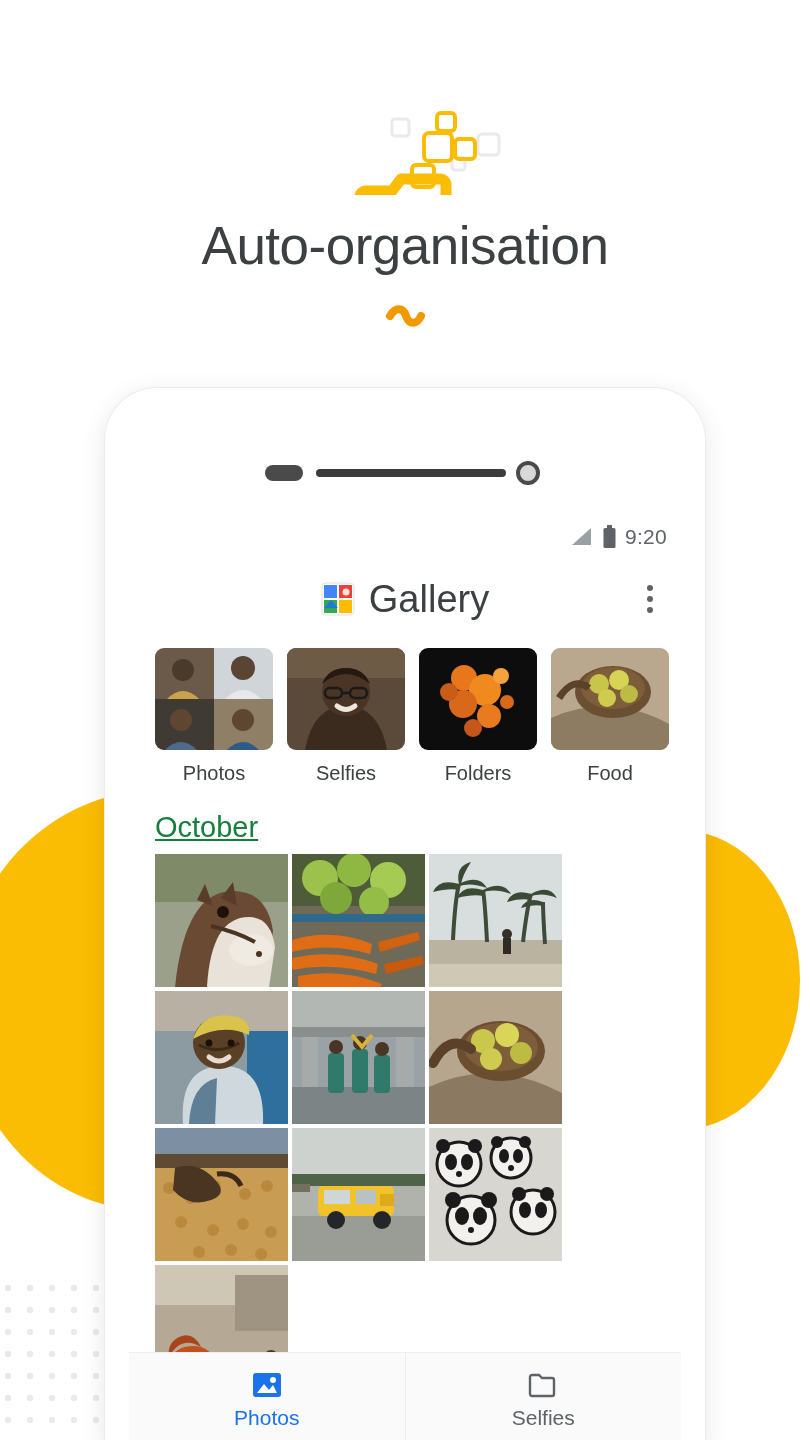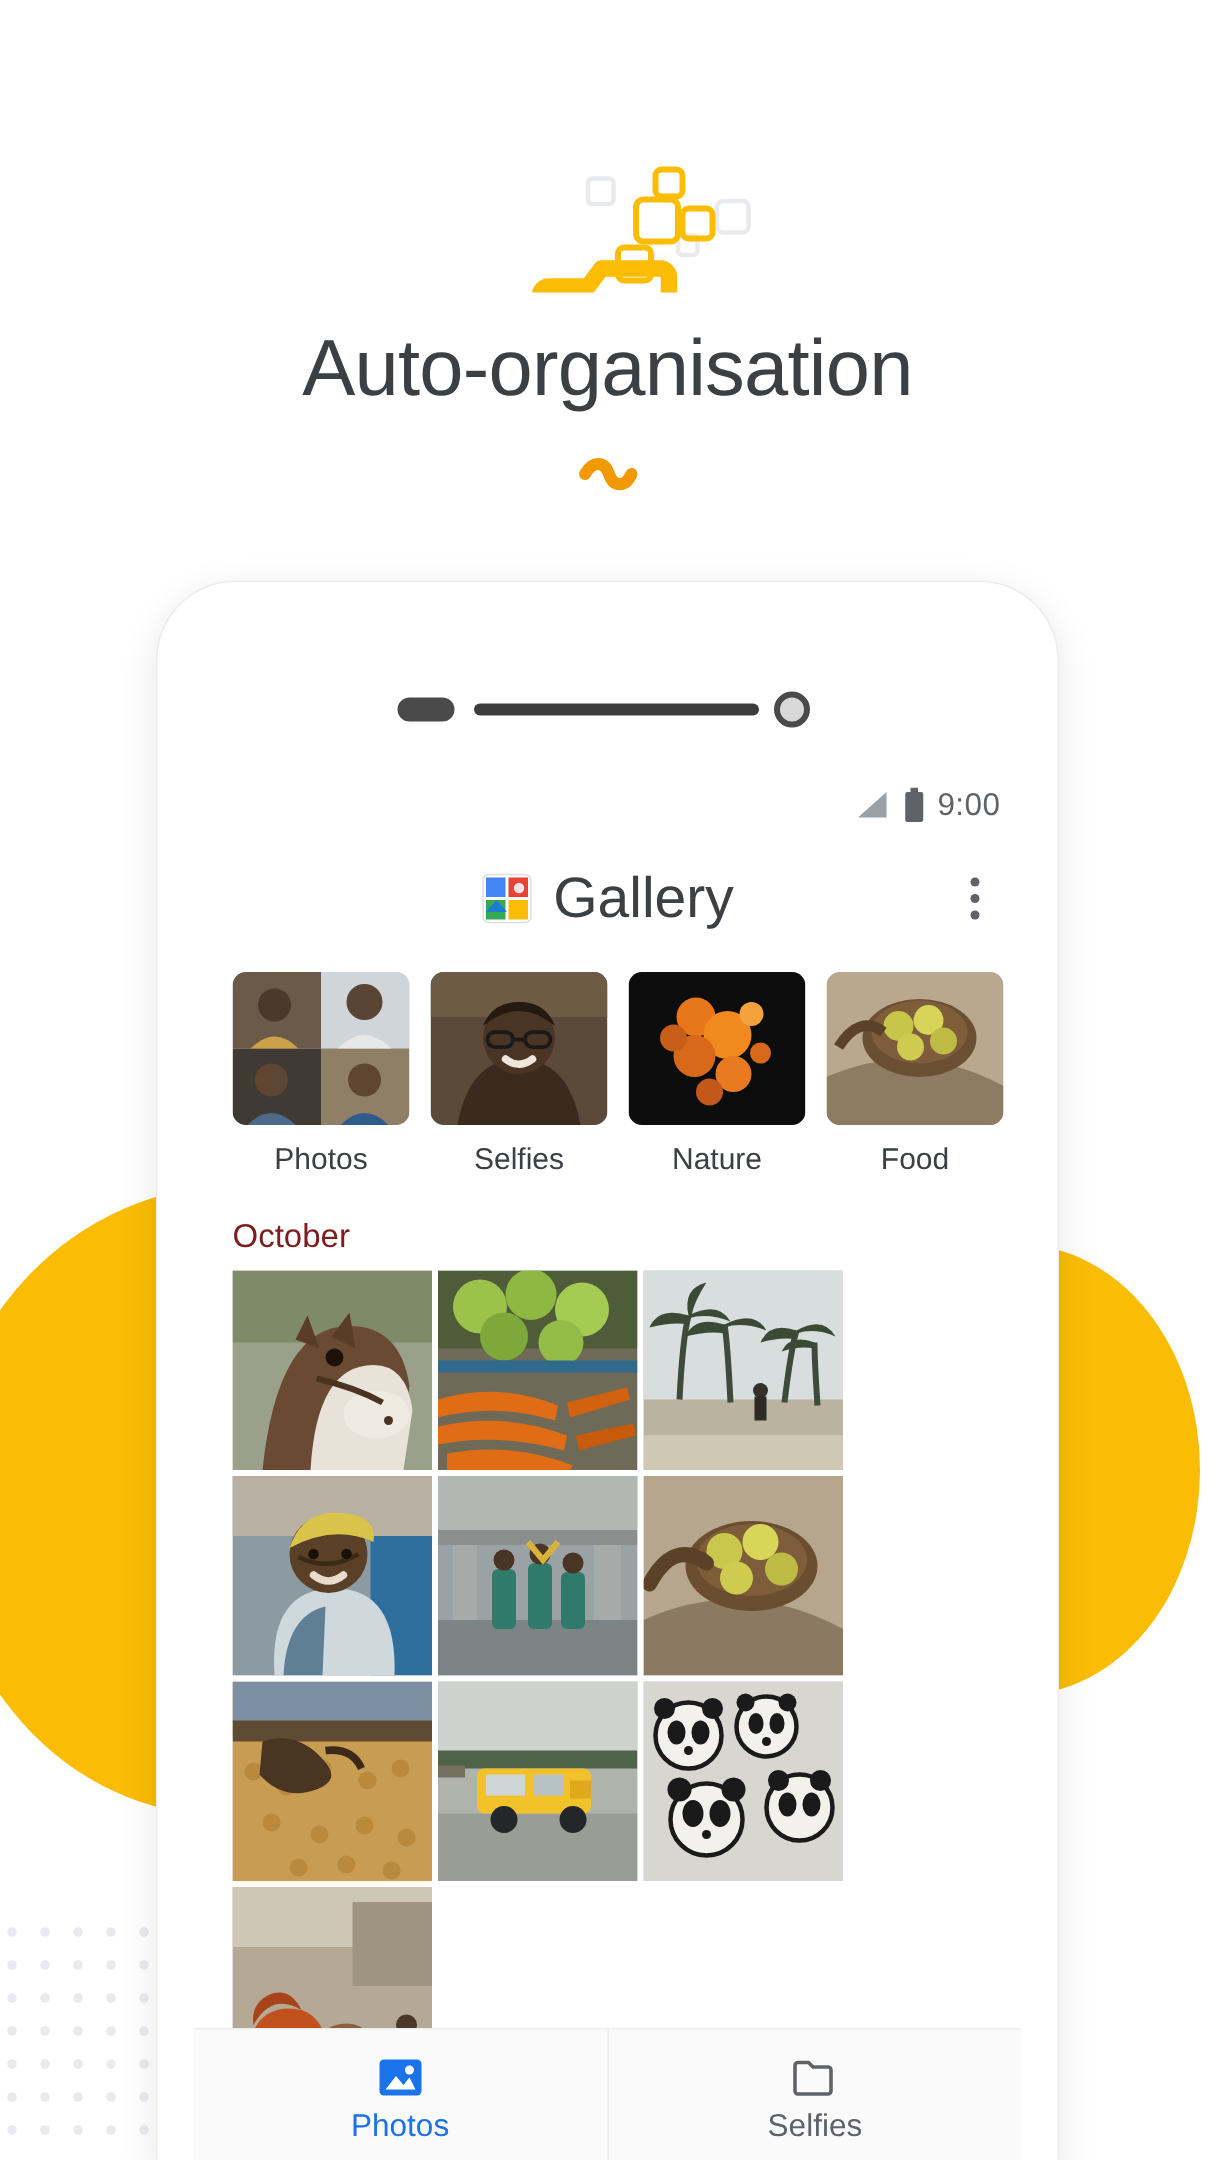--- a/index.html
+++ b/index.html
@@ -177,7 +177,7 @@
           <rect x="5" y="0" width="5" height="3" fill="#5f6368"></rect>
           <rect x="1.5" y="3" width="12" height="20" rx="1.5" fill="#5f6368"></rect>
         </svg>
-        <span class="status-time">9:00</span>
+        <span class="status-time">9:20</span>
       </div>
 
       <div class="appbar">

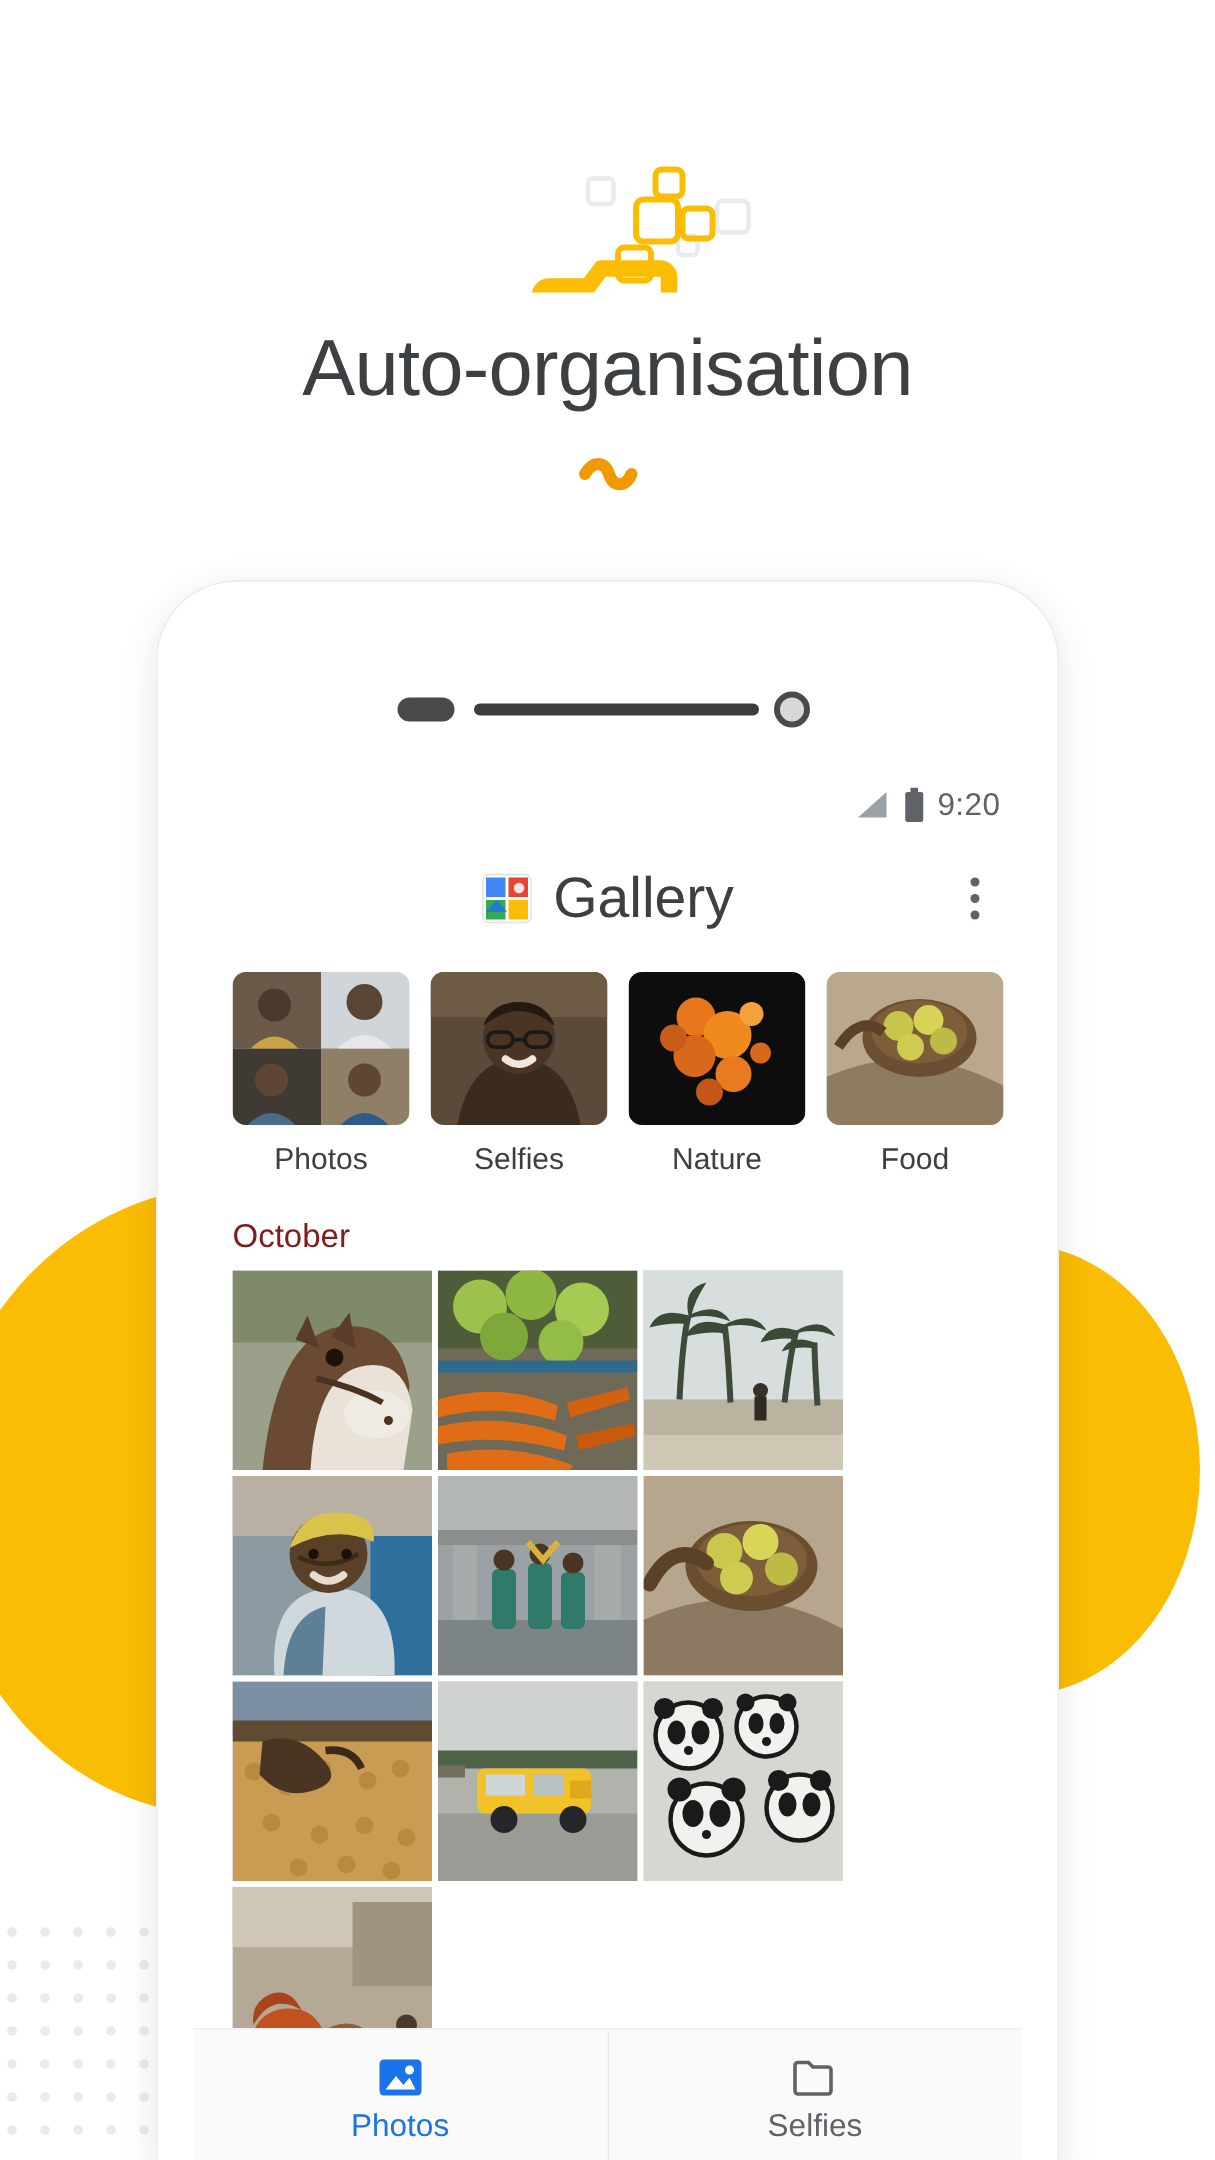--- a/index.html
+++ b/index.html
@@ -253,7 +253,7 @@
               <circle cx="88" cy="54" r="7" fill="#d8691a"></circle>
             </svg>
           </div>
-          <div class="cat-label">Nature</div>
+          <div class="cat-label">Folders</div>
         </div>
 
         <div class="cat">

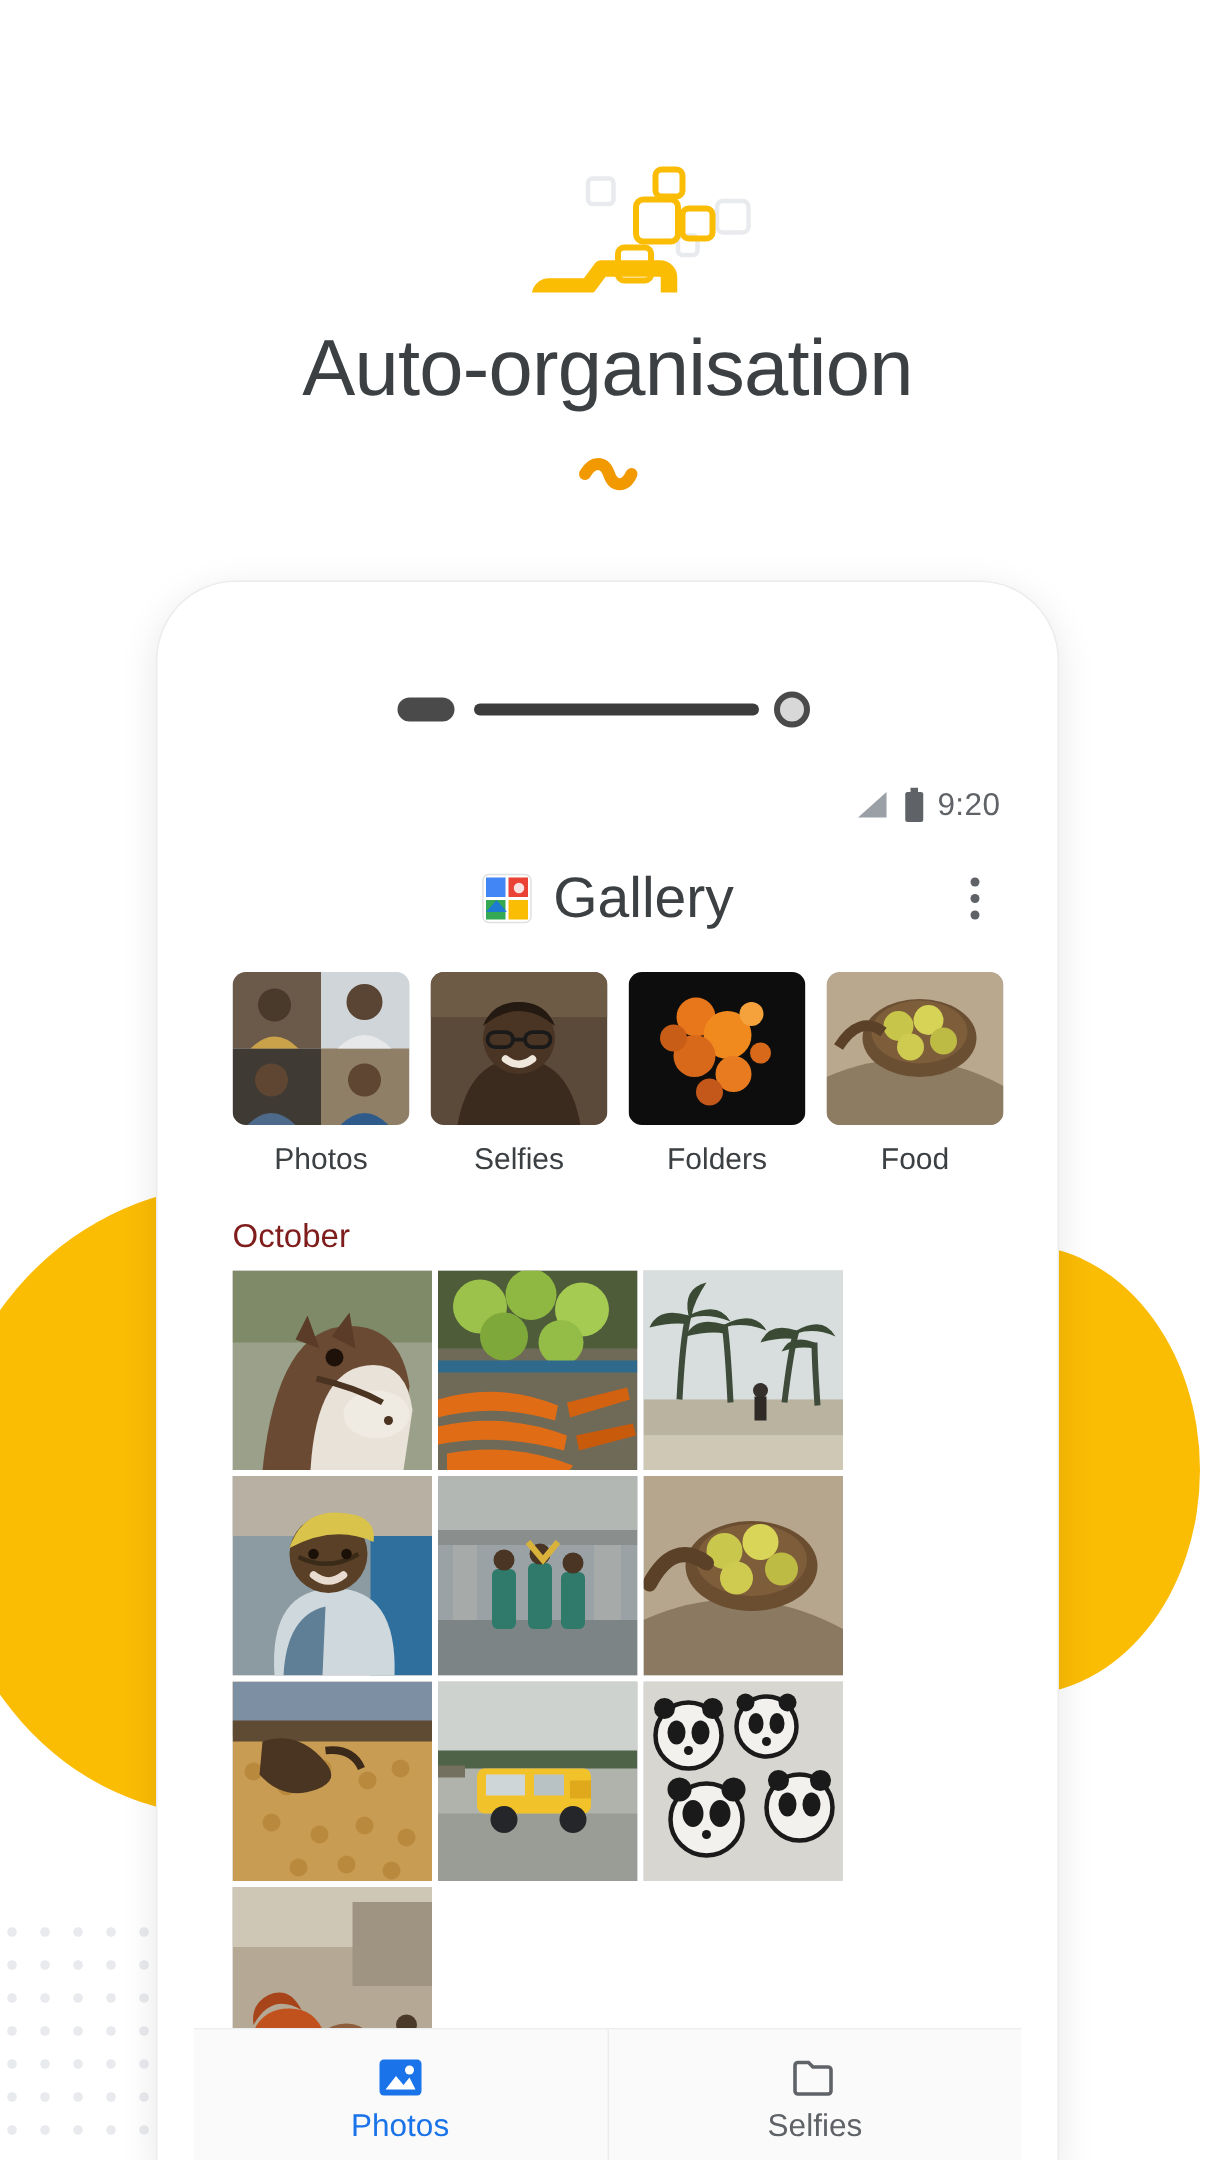--- a/index.html
+++ b/index.html
@@ -76,7 +76,7 @@
   .cat-label { margin-top: 12px; text-align: center; font-size: 20px; color: #3c4043; }
 
   
-  .section-title { font-size: 22px; color: #7f1d1d; padding: 26px 0 10px 26px; font-weight: 400; }
+  .section-title { font-size: 29px; color: #15803d; padding: 26px 0 10px 26px; font-weight: 400; text-decoration: underline; }
 
   
   .grid { display: flex; flex-wrap: wrap; gap: 4px; padding-left: 26px; width: 100%; }

